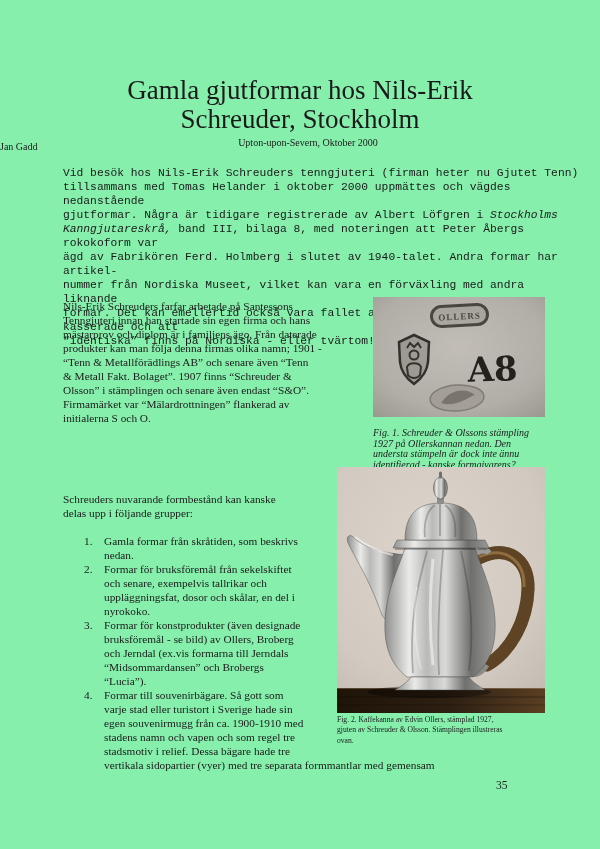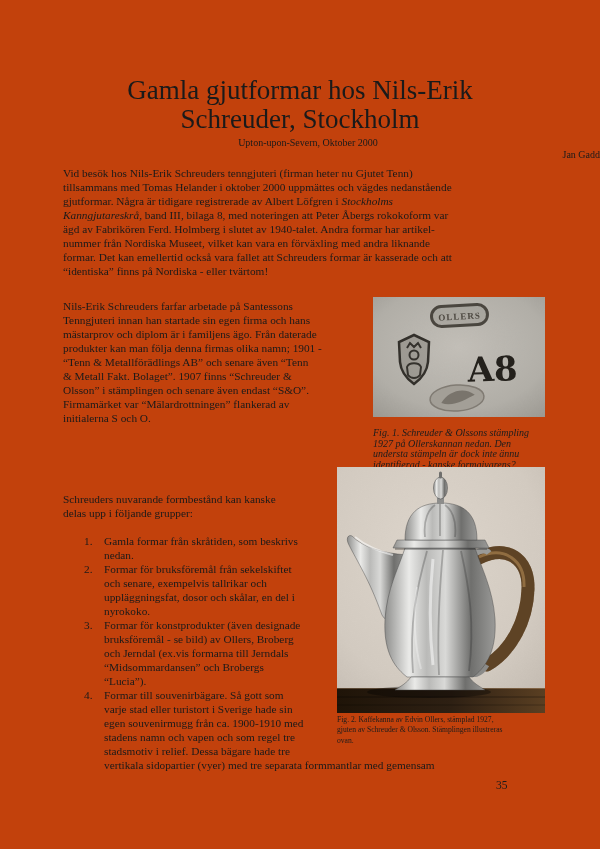--- a/index.html
+++ b/index.html
@@ -5,7 +5,7 @@
   html,body{margin:0;padding:0;background:#888;}
   .page{
     position:relative;width:600px;height:849px;margin:0 auto;
-    background:#c2410c;overflow:hidden;
+    background:#86efac;overflow:hidden;
     font-family:"Liberation Serif","DejaVu Serif",serif;color:#1a1a1a;
   }
   .pre{white-space:pre-line;}

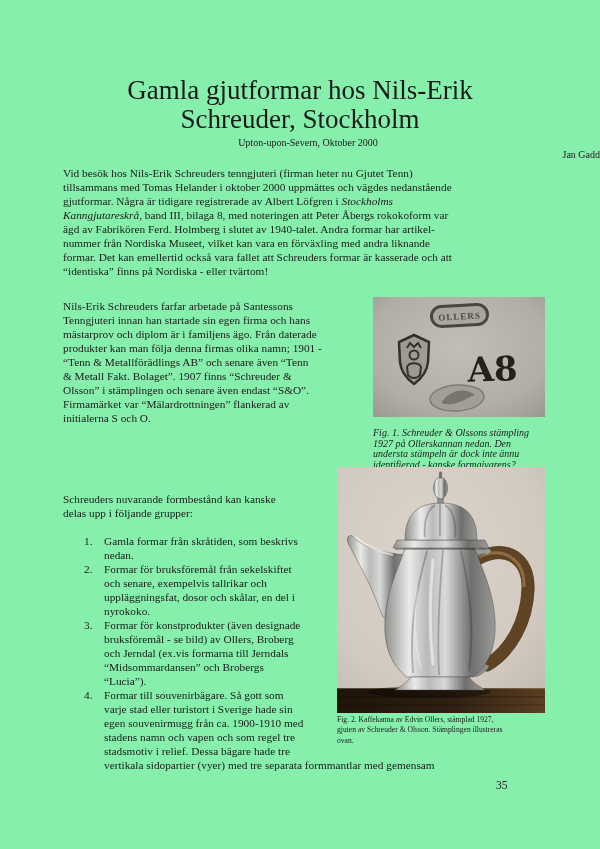--- a/index.html
+++ b/index.html
@@ -14,7 +14,7 @@
     font-size:27px;line-height:29px;font-weight:400;margin:0;
   }
   .subtitle{position:absolute;top:137px;left:16px;right:0;text-align:center;font-size:10px;line-height:11px;}
-  .author{position:absolute;top:149px;left:0;right:0;text-align:right;font-size:10px;line-height:11px;padding-left:32px;}
+  .author{position:absolute;top:141px;left:0;right:0;text-align:left;font-size:10px;line-height:11px;}
   .body-text{font-size:11.3px;line-height:14px;}
   .p1{position:absolute;left:63px;top:166px;width:520px;}
   .p2{position:absolute;left:63px;top:299px;width:330px;}

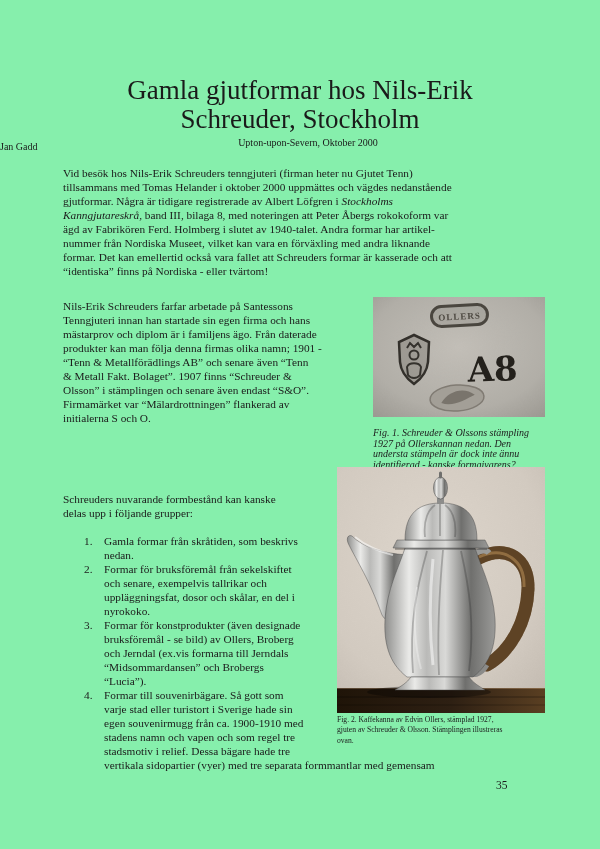--- a/index.html
+++ b/index.html
@@ -16,7 +16,7 @@
   .subtitle{position:absolute;top:137px;left:16px;right:0;text-align:center;font-size:10px;line-height:11px;}
   .author{position:absolute;top:141px;left:0;right:0;text-align:left;font-size:10px;line-height:11px;}
   .body-text{font-size:11.3px;line-height:14px;}
-  .p1{position:absolute;left:63px;top:166px;width:520px;}
+  .p1{position:absolute;left:63px;top:166px;width:520px;font-family:Liberation Mono, monospace;}
   .p2{position:absolute;left:63px;top:299px;width:330px;}
   .p3{position:absolute;left:63px;top:437px;width:330px;}
   .p4{position:absolute;left:63px;top:492px;width:330px;}

